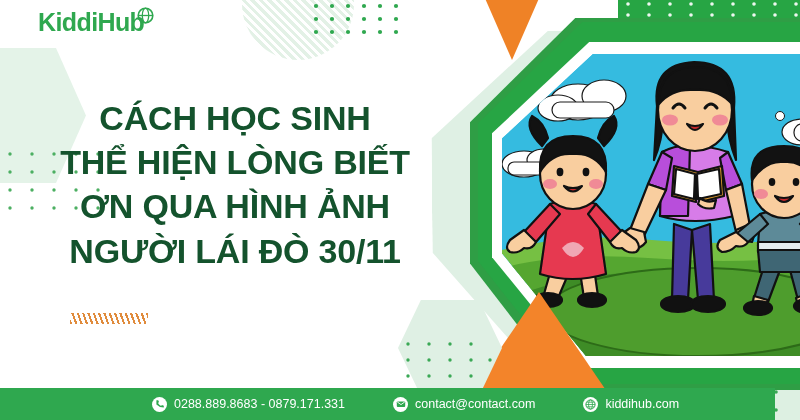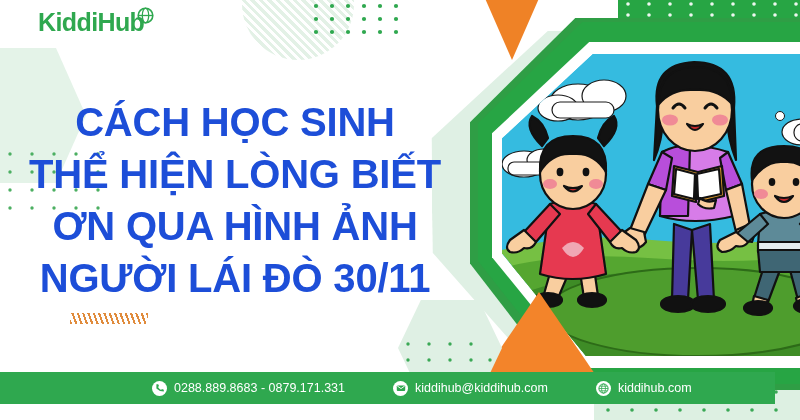--- a/index.html
+++ b/index.html
@@ -96,8 +96,8 @@
   
   .headline {
     position:absolute; left:0; top:96px; width:470px;
-    text-align:center; color:#1d4ed8;
-    font-size:40px; font-weight:bold; line-height:1.30; letter-spacing:-0.2px;
+    text-align:center; color:#14532d;
+    font-size:34px; font-weight:bold; line-height:1.30; letter-spacing:-0.2px;
   }
   .headline div { white-space:nowrap; }
 

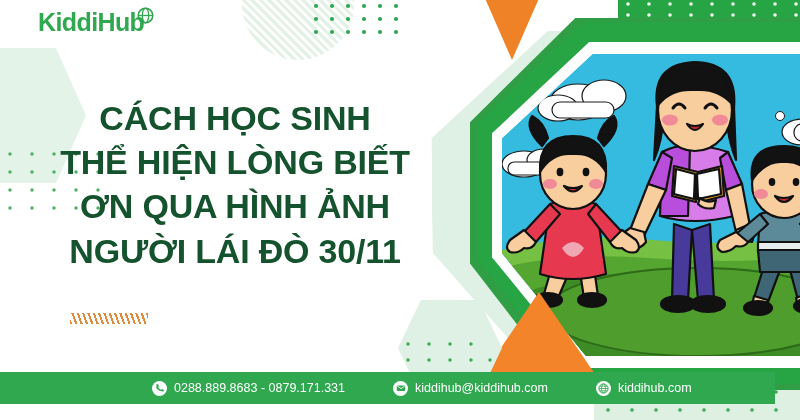--- a/index.html
+++ b/index.html
@@ -103,7 +103,7 @@
 
   
   .footer {
-    position:absolute; left:0; bottom:16px; width:775px; height:32px;
+    position:absolute; left:0; bottom:0; width:775px; height:32px;
     background:#2fa84f; display:flex; align-items:center;
   }
   .f-item { display:flex; align-items:center; color:#ffffff; font-size:12.5px; }

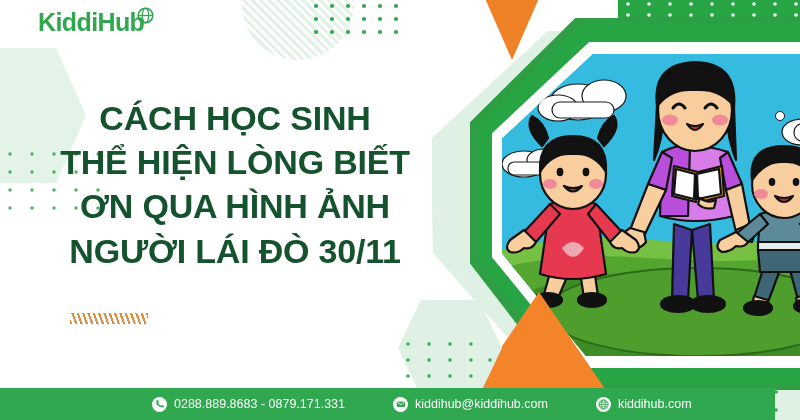--- a/index.html
+++ b/index.html
@@ -448,7 +448,7 @@
           <path d="M1.2,2.9 L5,5.6 L8.8,2.9" fill="none" stroke="#ffffff" stroke-width="0.9"></path>
         </svg>
       </span>
-      <span>kiddihub@kiddihub.com</span>
+      <span>contact@contact.com</span>
     </div>
 
     <div class="f-item f-web">

